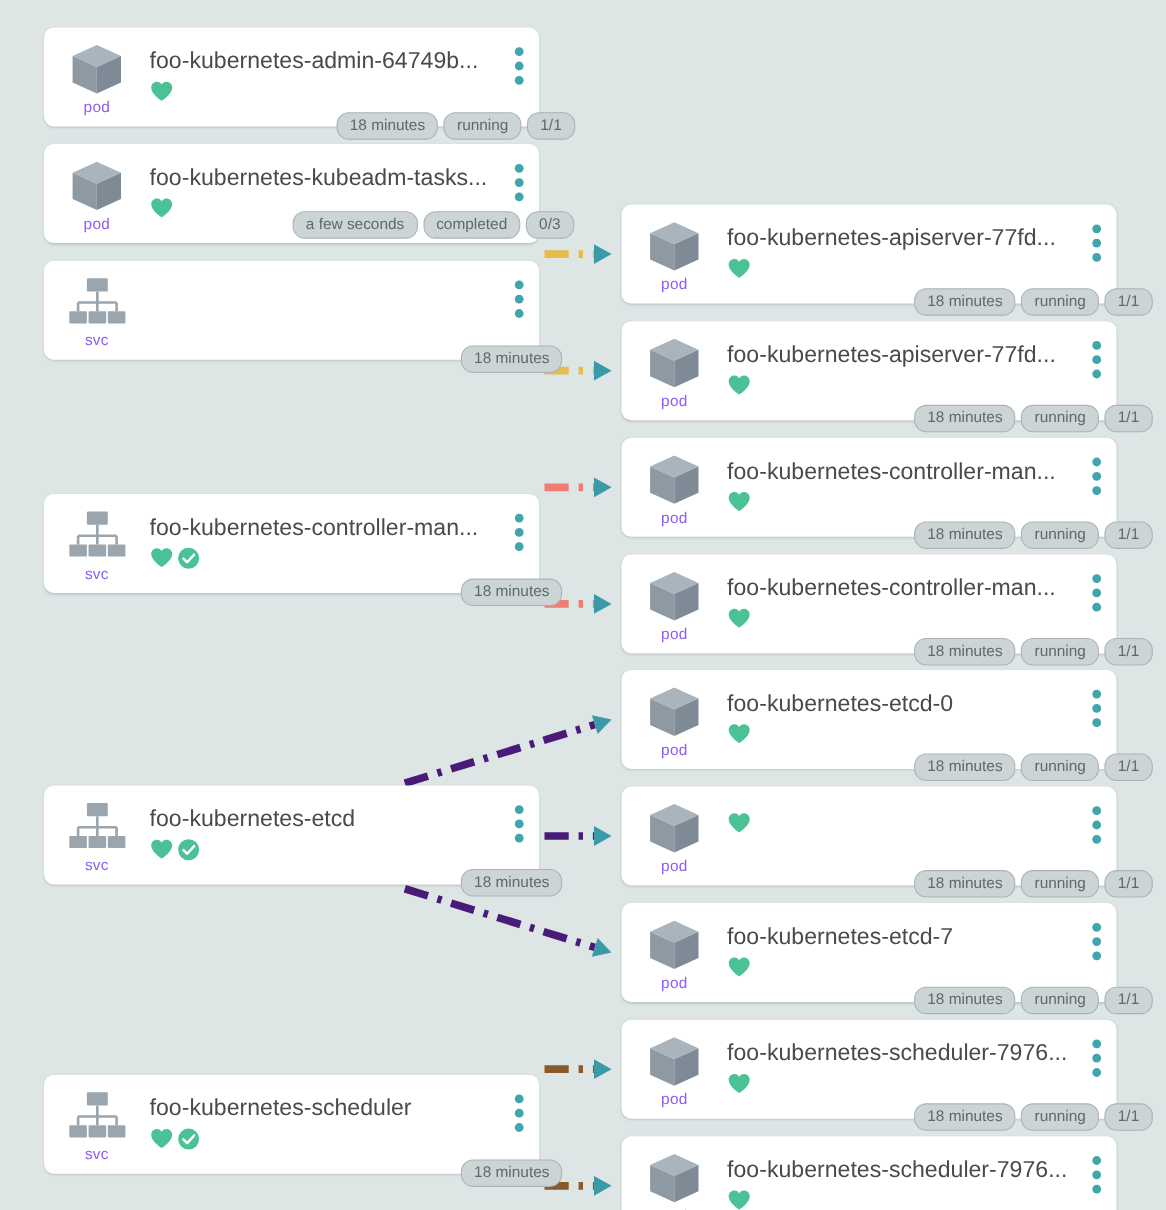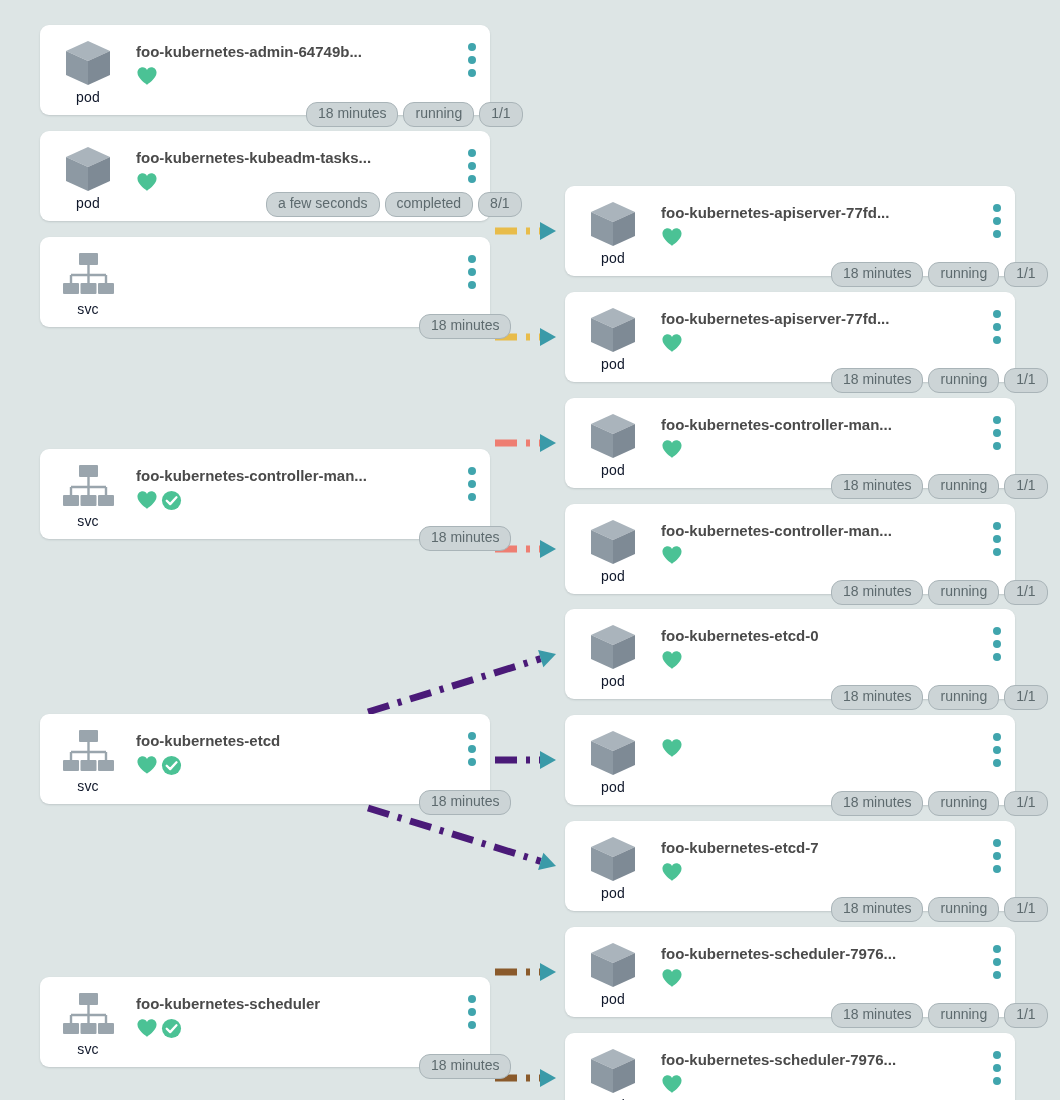--- a/index.html
+++ b/index.html
@@ -75,12 +75,12 @@
   }
 
   .node-title {
-    font-size: 15px;
+    font-size: 21px;
     color: #4a4a4a;
     white-space: nowrap;
     overflow: hidden;
     line-height: 1.2;
-    font-weight: 700;
+    font-weight: 400;
   }
 
   .status-row {

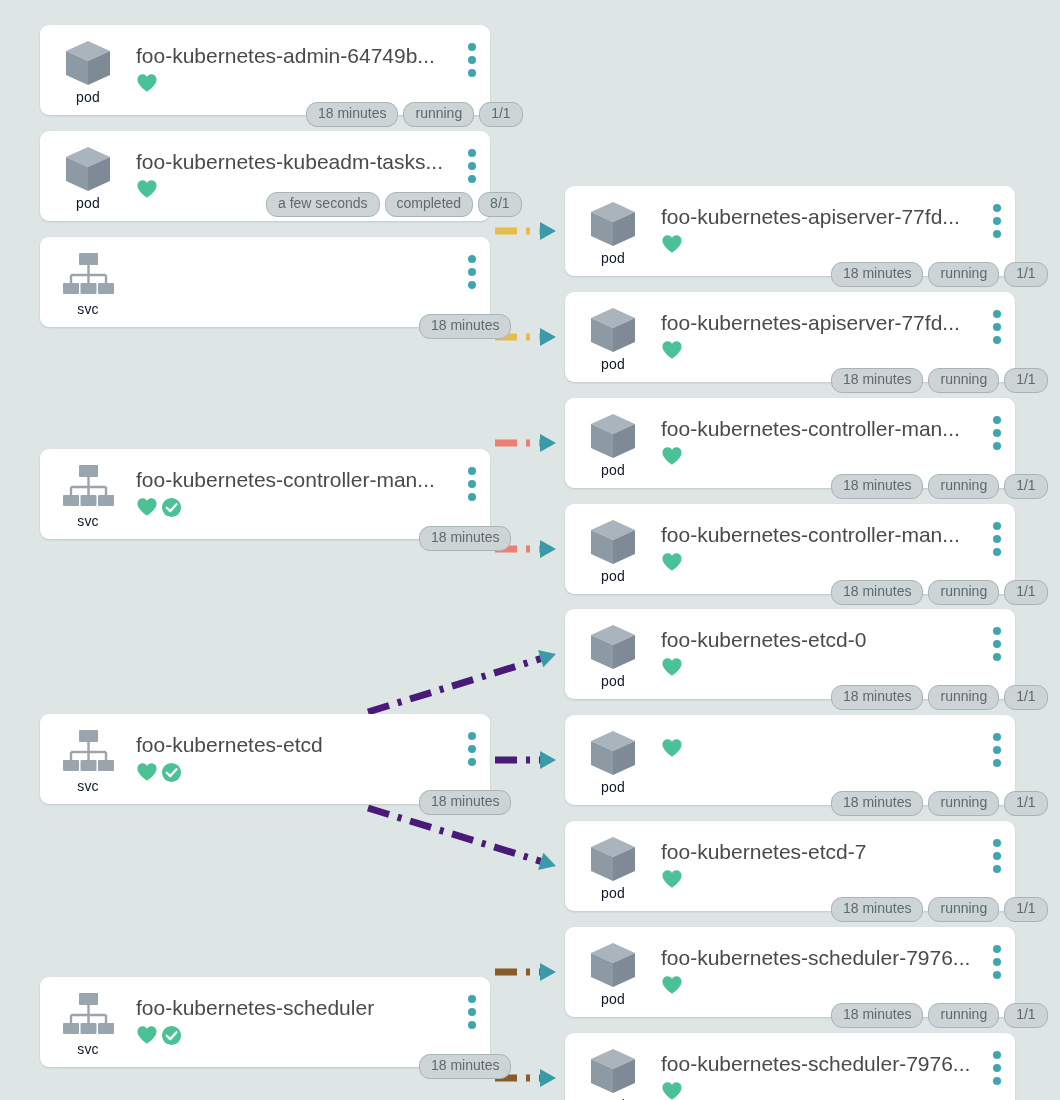--- a/index.html
+++ b/index.html
@@ -60,7 +60,7 @@
 
   .kind-label {
     font-size: 14px;
-    color: #0f172a;
+    color: #8b5cf6;
     margin-top: 1px;
     letter-spacing: 0.2px;
     line-height: 1;

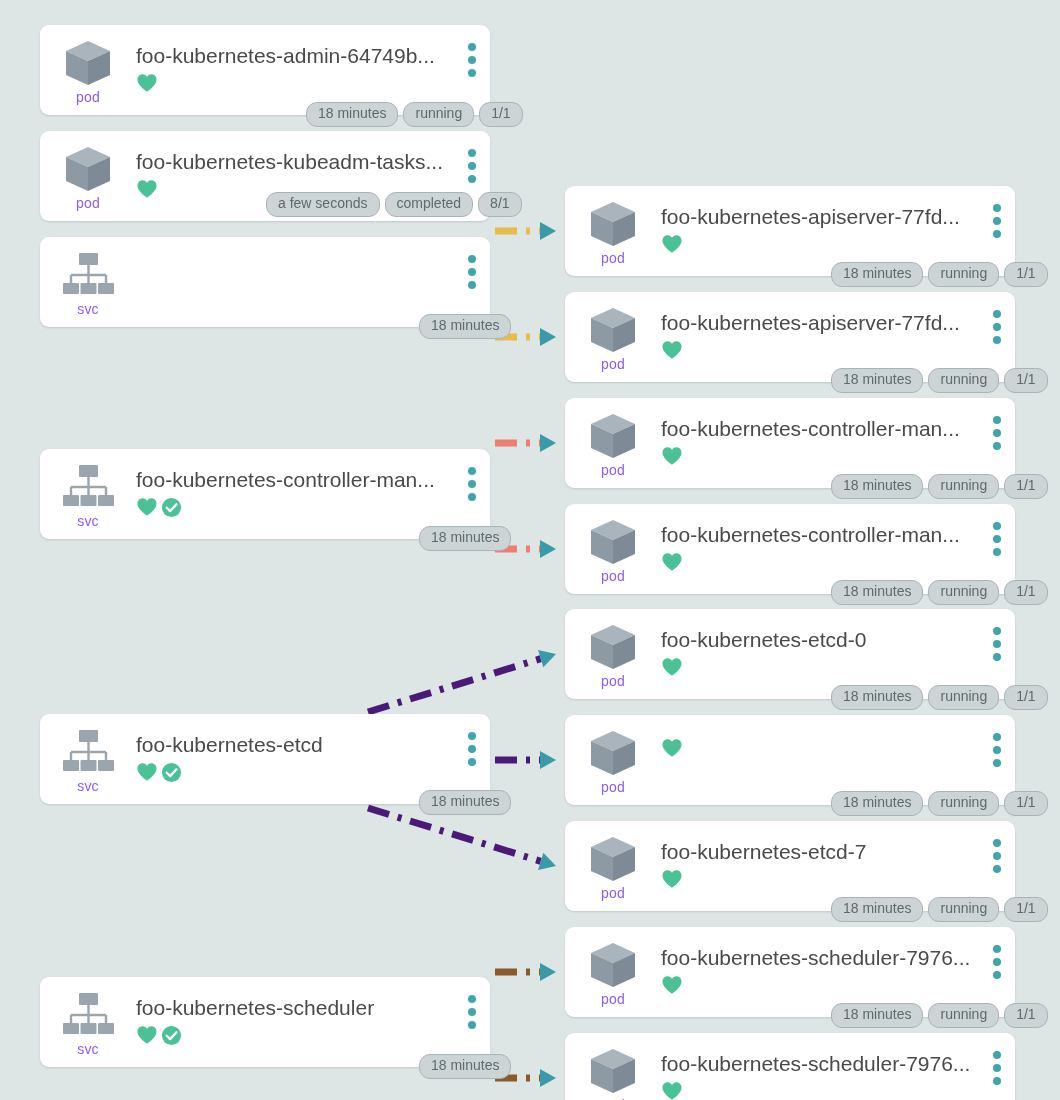--- a/index.html
+++ b/index.html
@@ -586,7 +586,7 @@
       <div class="badge-row" style="left: 238px; top: 192px;">
         <span class="badge">a few seconds</span>
         <span class="badge">completed</span>
-        <span class="badge">8/1</span>
+        <span class="badge">0/3</span>
       </div>
       <div class="badge-row" style="left: 391px; top: 314px;">
         <span class="badge">18 minutes</span>

